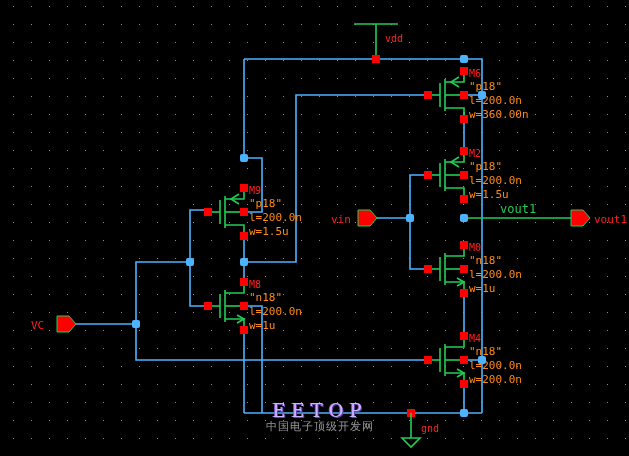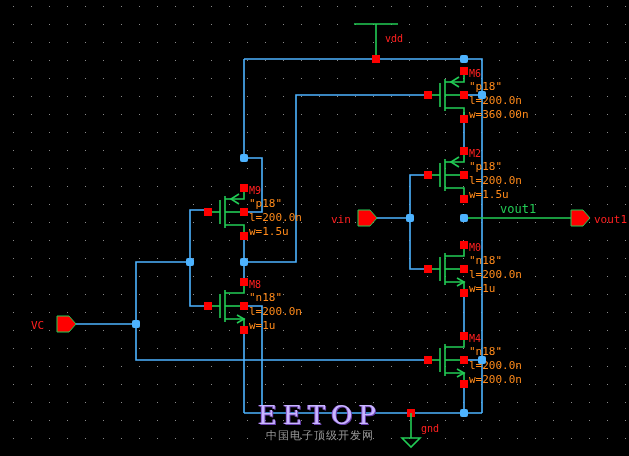--- a/index.html
+++ b/index.html
@@ -14,7 +14,7 @@
   .lbl-or{fill:#ff8a1a;font-size:11px;}
   .lbl-green{fill:#22cc55;font-size:12px;}
   .wm{position:absolute;left:245px;top:400px;width:150px;text-align:center;}
-  .wm-big{font-family:"DejaVu Serif",serif;font-size:26px;letter-spacing:6px;color:#c9b6ff;text-shadow:1px 1px 0 #6a3fb0,-1px 0 0 #8a5ad0;}
+  .wm-big{font-family:"DejaVu Serif",serif;font-size:18px;letter-spacing:6px;color:#c9b6ff;text-shadow:1px 1px 0 #6a3fb0,-1px 0 0 #8a5ad0;}
   .wm-small{font-family:"DejaVu Sans",sans-serif;font-size:11px;color:#9a9a9a;margin-top:-2px;letter-spacing:1px;}
 </style>
 </head>

